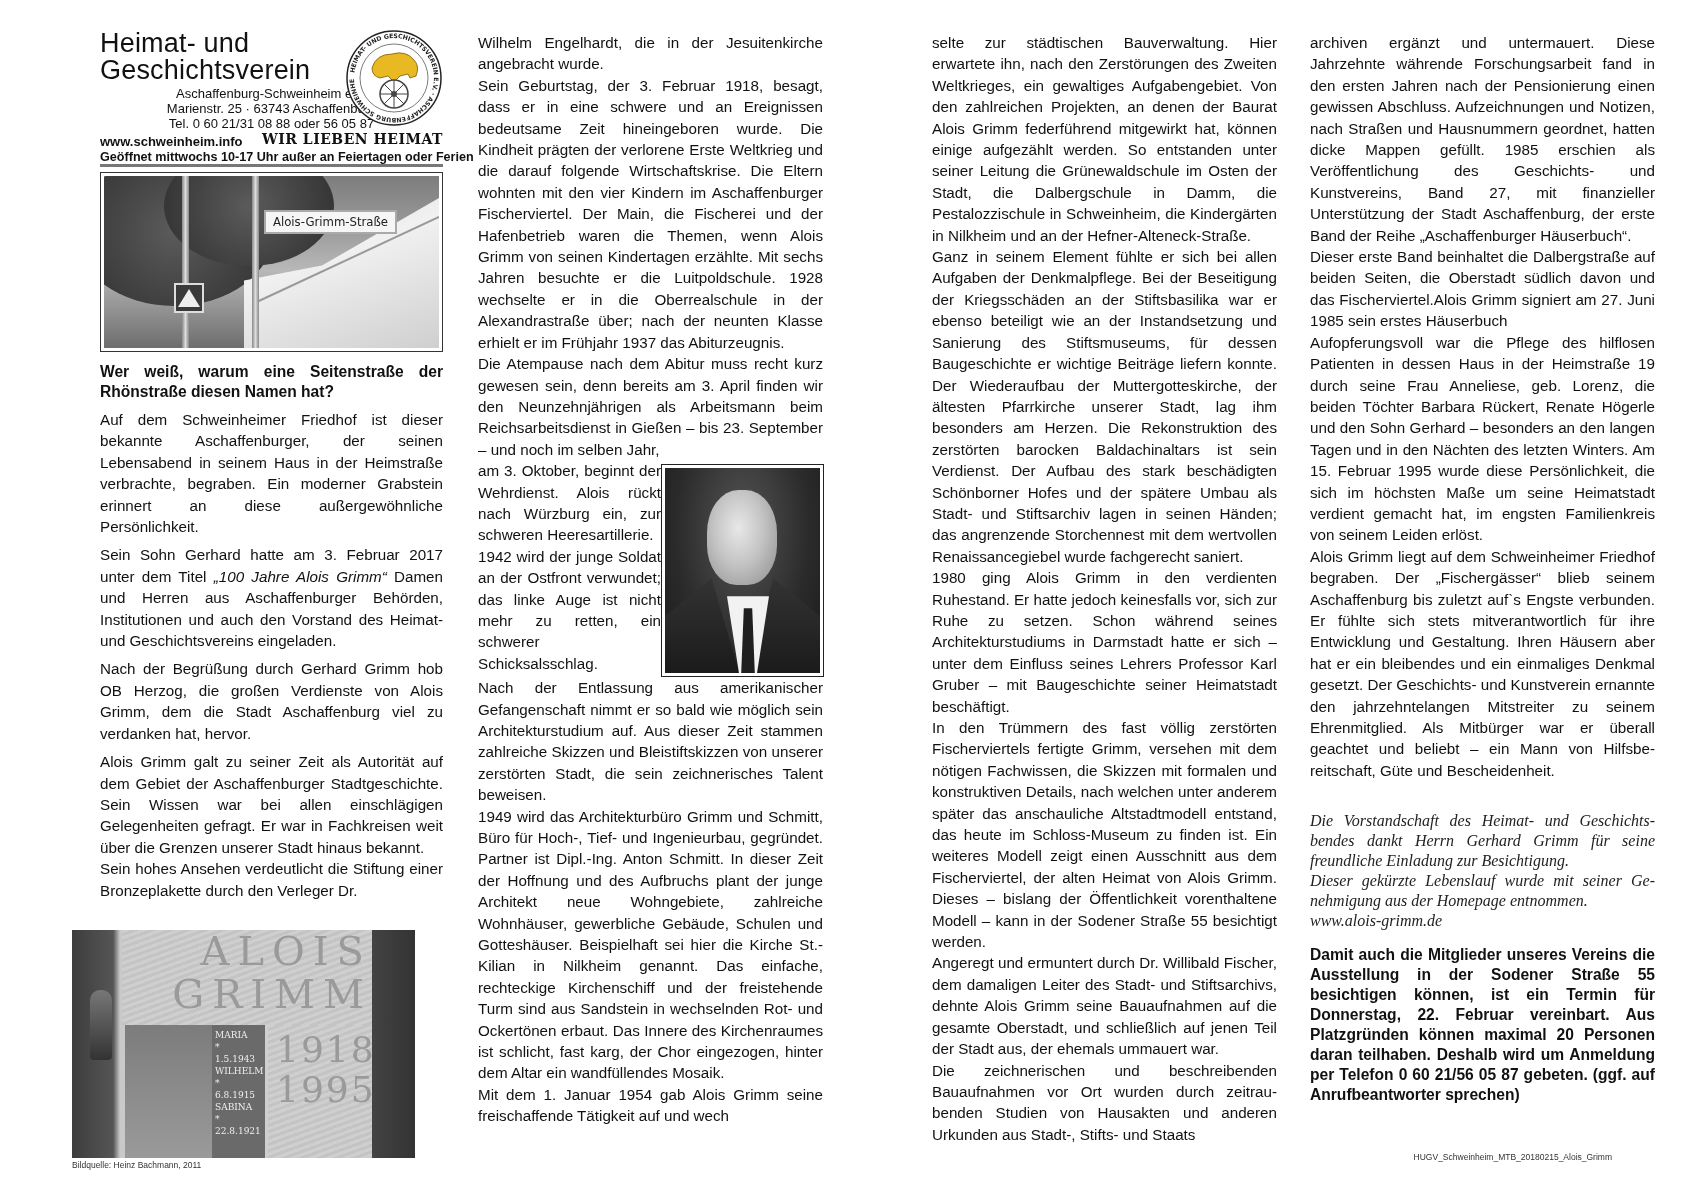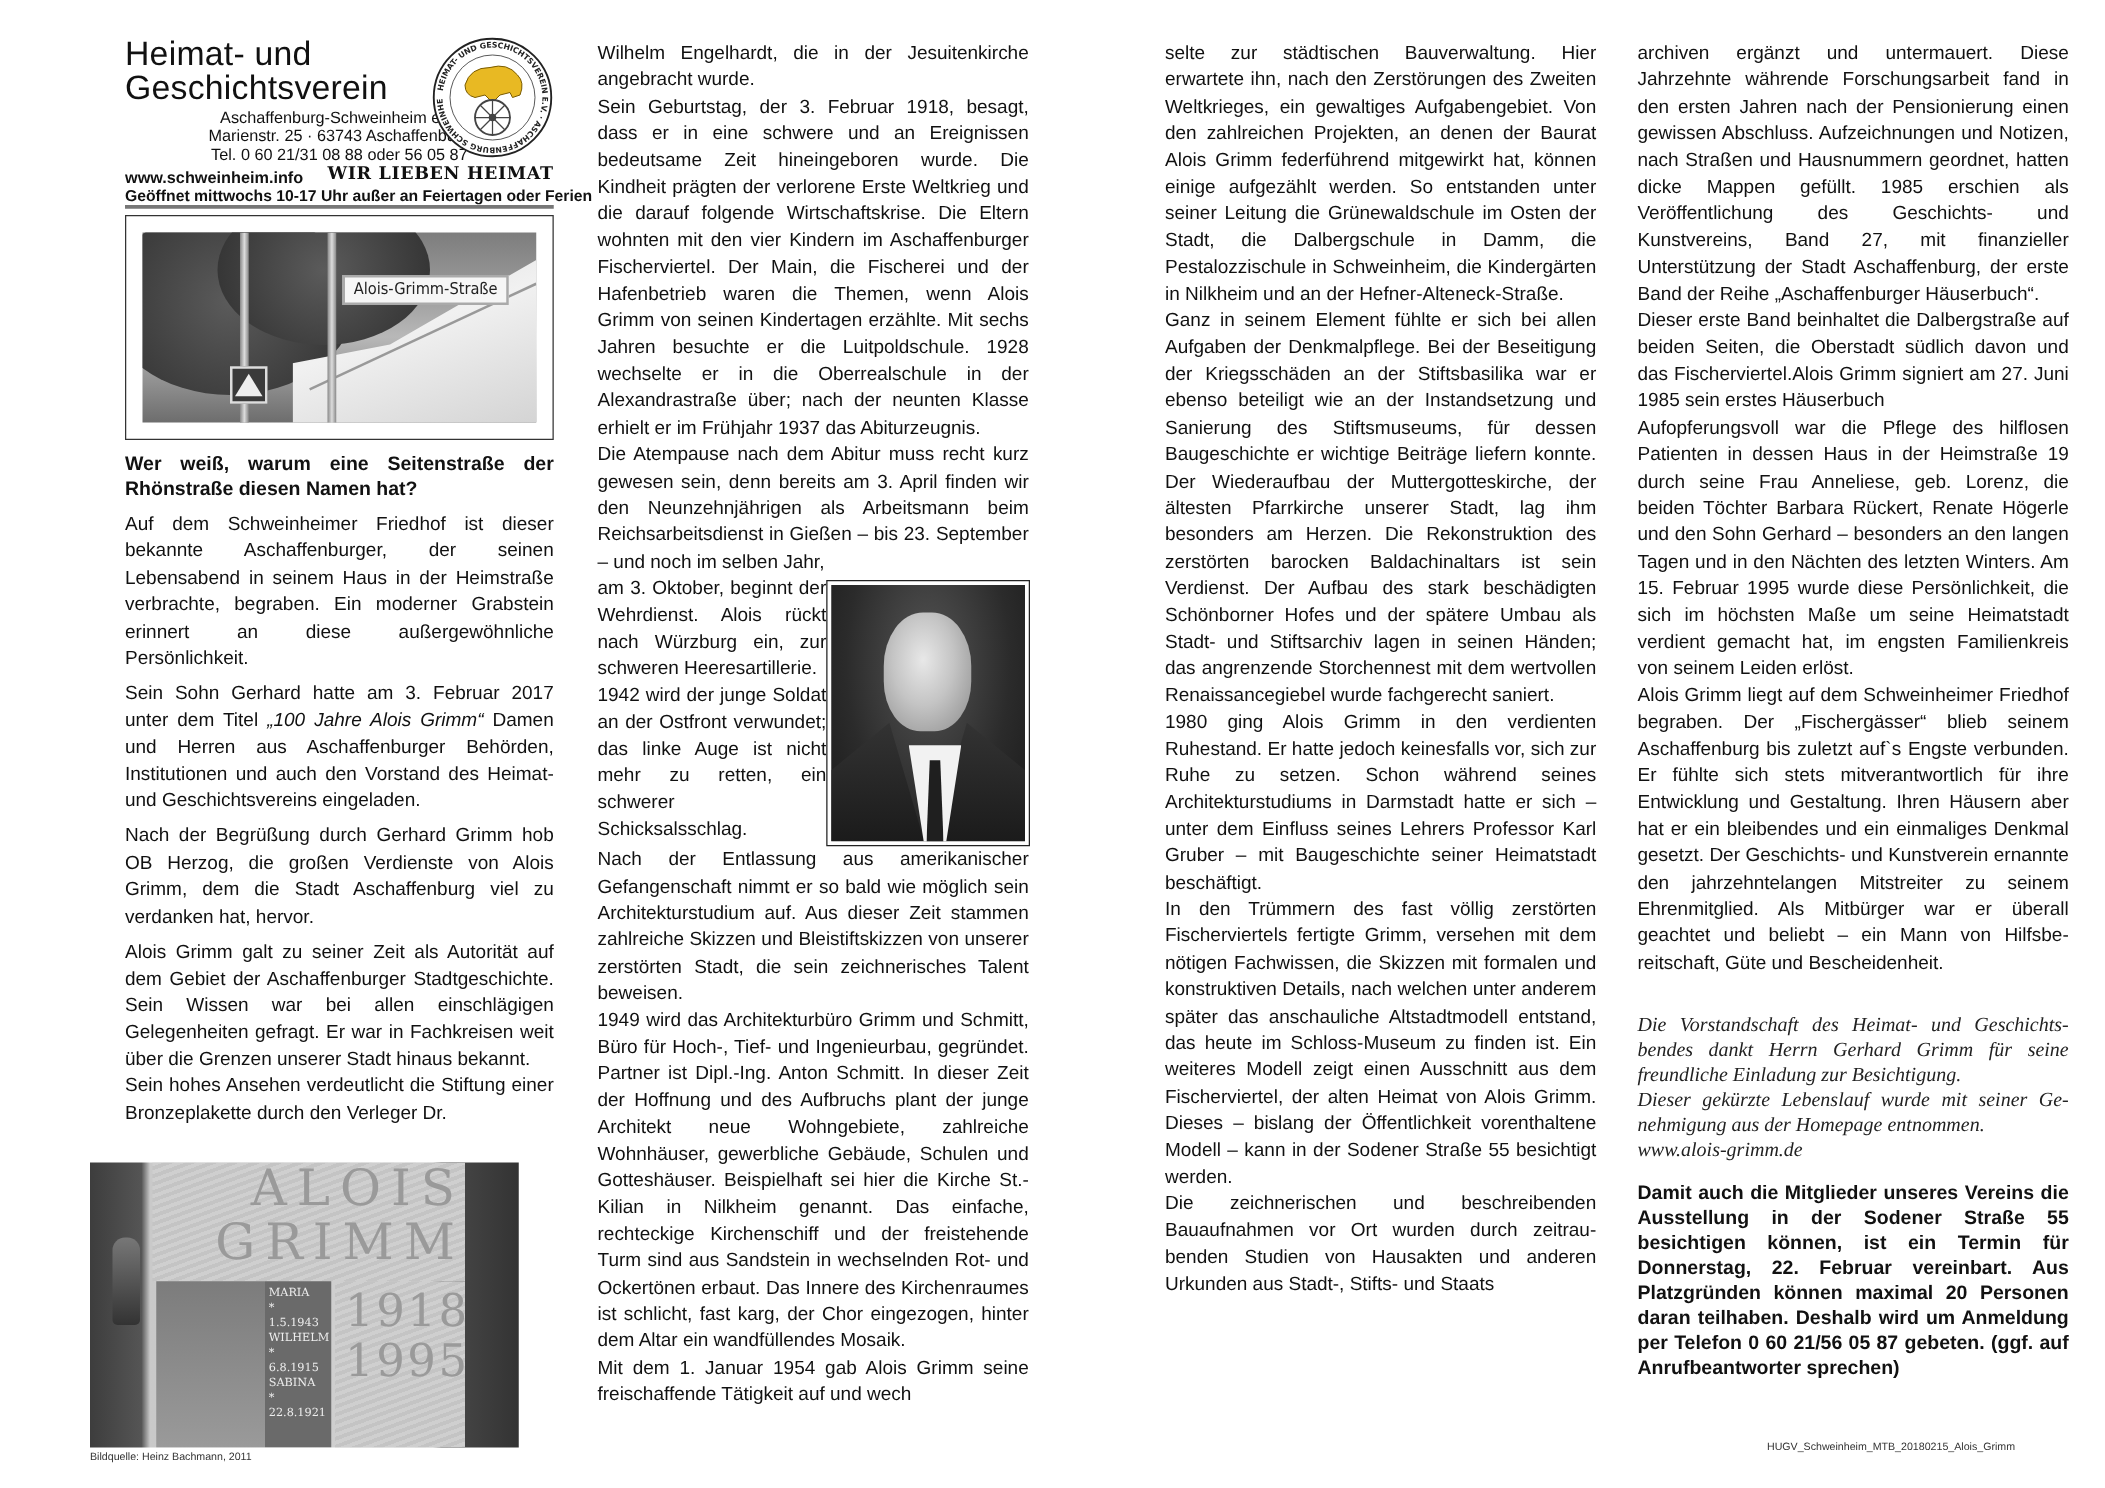--- a/index.html
+++ b/index.html
@@ -25,7 +25,7 @@
     .hdr-rule { position: absolute; top: 134px; left: 0; width: 343px; height: 3px; background: #777; }
 
     
-    .photo-street { margin-top: 6px; width: 343px; height: 180px; border: 1px solid #333; padding: 13px; background: #fff; }
+    .photo-street { margin-top: 6px; width: 343px; height: 180px; border: 1px solid #333; padding: 3px; background: #fff; }
     .photo-street .img { position: relative; width: 100%; height: 100%; overflow: hidden;
       background: linear-gradient(180deg, #7d7d7d 0%, #9a9a9a 30%, #b8b8b8 55%, #6d6d6d 100%); }
     .tree { position: absolute; background: radial-gradient(circle at 50% 50%, #5b5b5b 0%, #444 50%, #2e2e2e 100%); border-radius: 50%; }

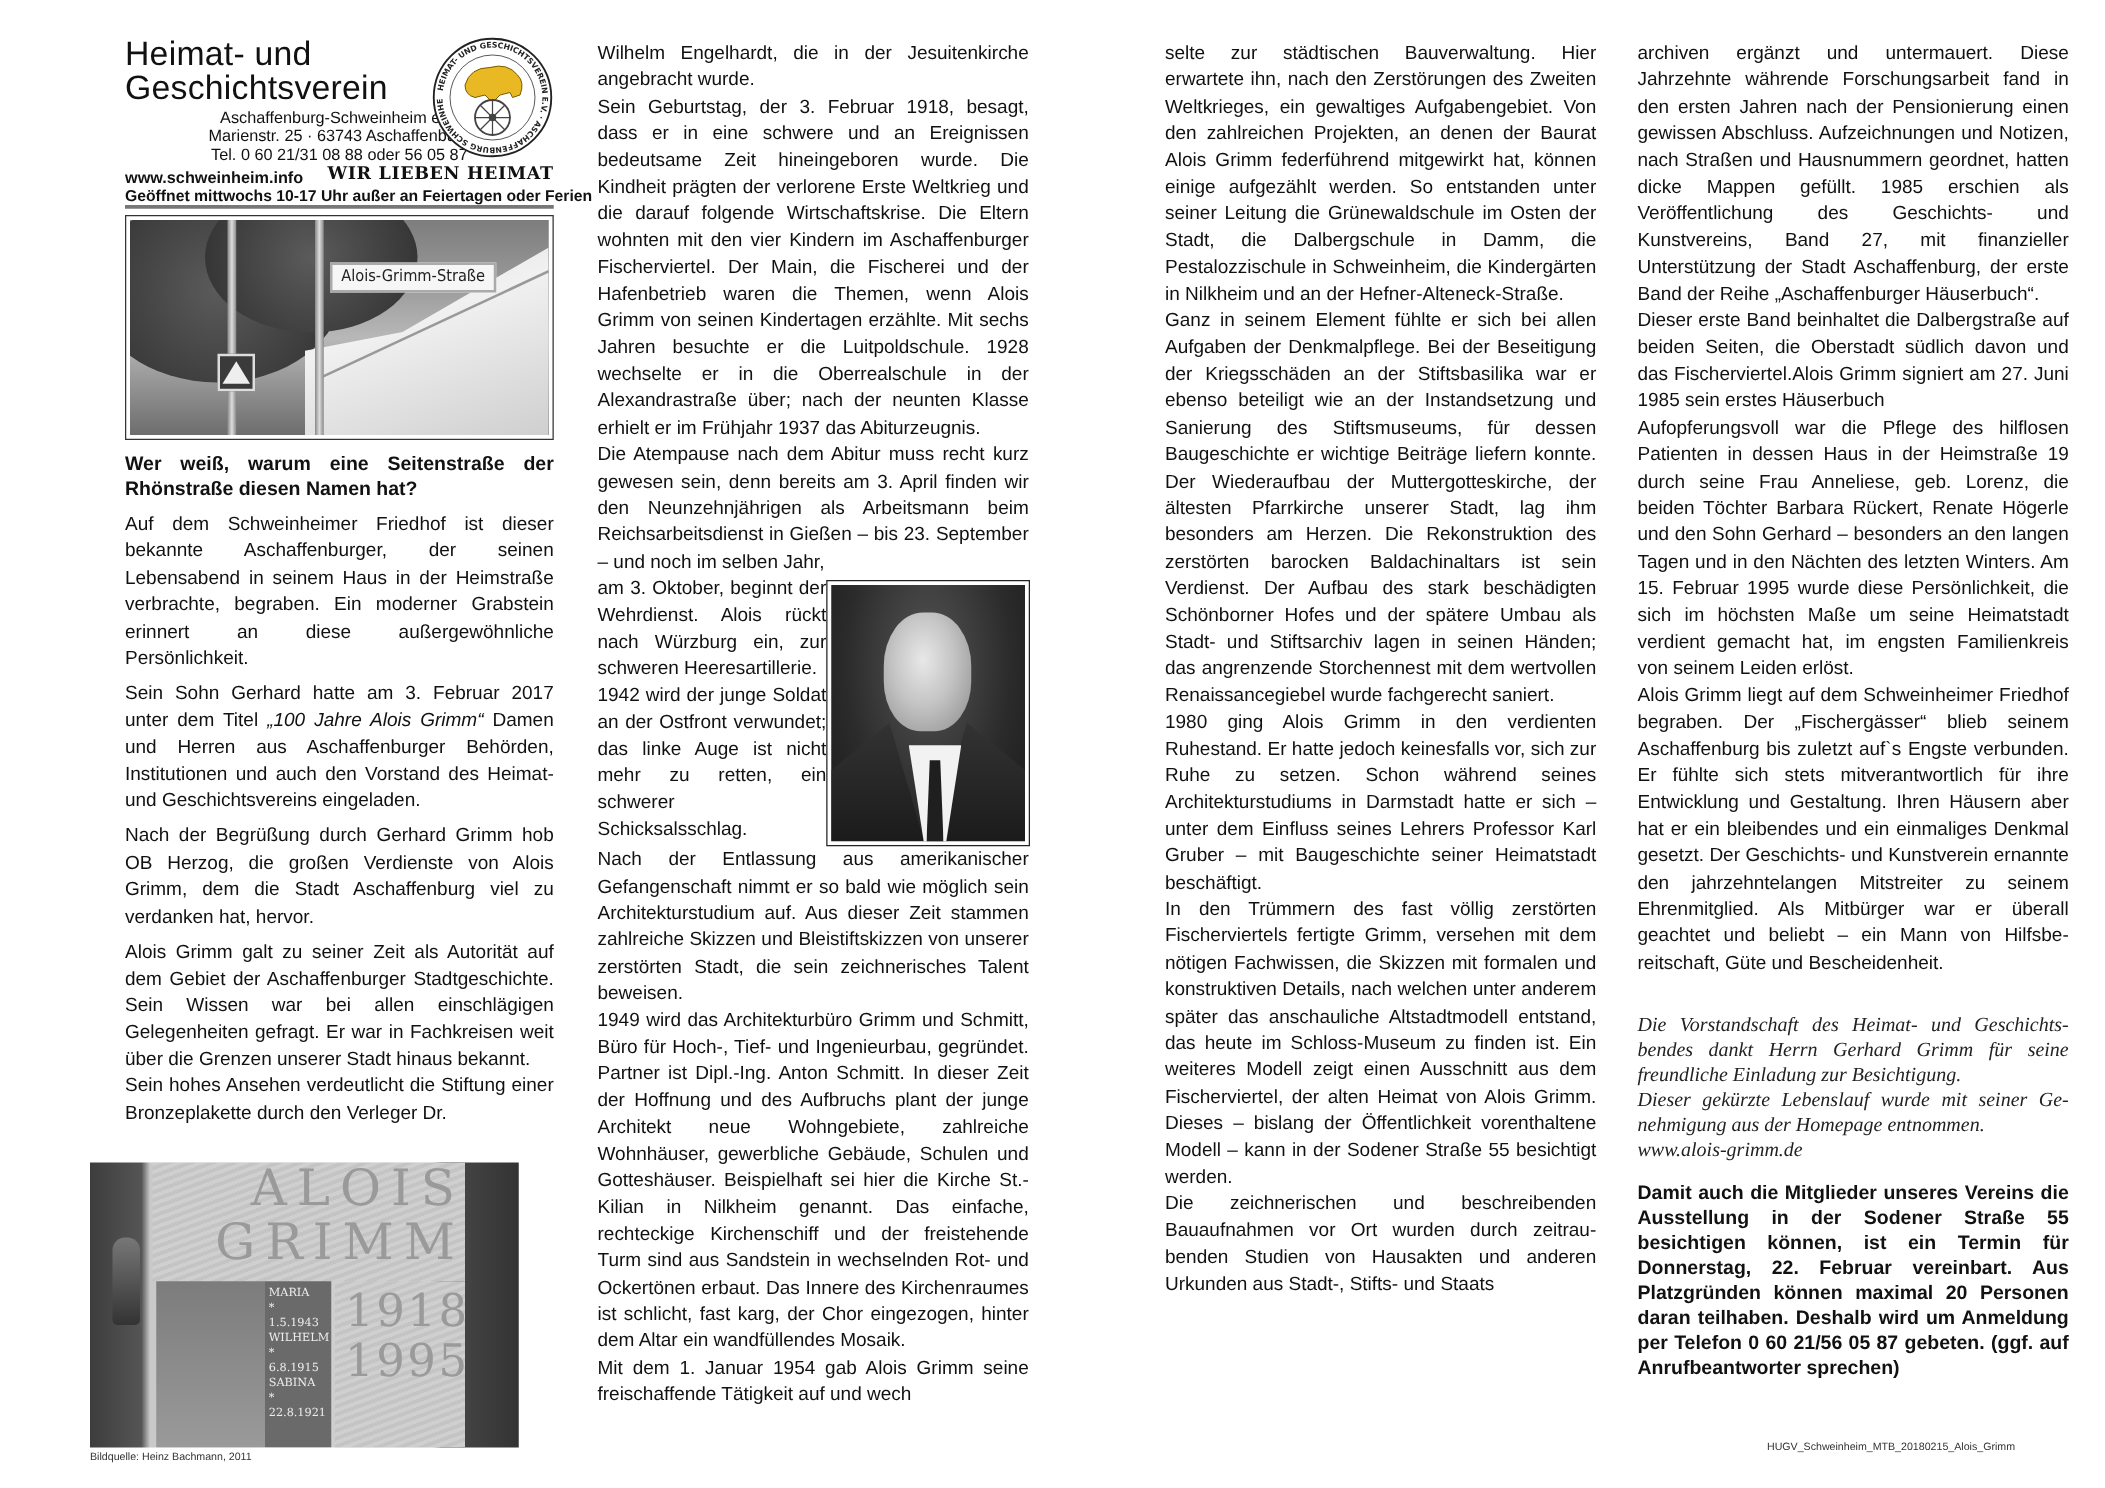--- a/index.html
+++ b/index.html
@@ -173,6 +173,7 @@
   <p>Ganz in seinem Element fühlte er sich bei allen Aufgaben der Denkmalpflege. Bei der Beseitigung der Kriegsschäden an der Stifts­basilika war er ebenso beteiligt wie an der Instandsetzung und Sanierung des Stiftsmu­seums, für dessen Baugeschichte er wichtige Beiträge liefern konnte. Der Wiederaufbau der Muttergotteskirche, der ältesten Pfarr­kirche unserer Stadt, lag ihm besonders am Herzen. Die Rekonstruktion des zerstörten barocken Baldachinaltars ist sein Verdienst. Der Aufbau des stark beschädigten Schön­borner Hofes und der spätere Umbau als Stadt- und Stiftsarchiv lagen in seinen Händen; das angrenzende Storchennest mit dem wertvollen Renaissancegiebel wurde fachgerecht saniert.</p>
   <p>1980 ging Alois Grimm in den verdienten Ruhestand. Er hatte jedoch keinesfalls vor, sich zur Ruhe zu setzen. Schon während seines Architekturstudiums in Darmstadt hatte er sich – unter dem Einfluss seines Lehrers Professor Karl Gruber – mit Baugeschichte seiner Heimatstadt beschäftigt.</p>
   <p>In den Trümmern des fast völlig zerstörten Fischerviertels fertigte Grimm, versehen mit dem nötigen Fachwissen, die Skizzen mit formalen und konstruktiven Details, nach welchen unter anderem später das anschau­liche Altstadtmodell entstand, das heute im Schloss-Museum zu finden ist. Ein weiteres Modell zeigt einen Ausschnitt aus dem Fischerviertel, der alten Heimat von Alois Grimm. Dieses – bislang der Öffentlichkeit vorenthaltene Modell – kann in der Sodener Straße 55 besichtigt werden.</p>
+  <p>Angeregt und ermuntert durch Dr. Willibald Fischer, dem damaligen Leiter des Stadt- und Stiftsarchivs, dehnte Alois Grimm seine Bauaufnahmen auf die gesamte Oberstadt, und schließlich auf jenen Teil der Stadt aus, der ehemals ummauert war.</p>
   <p>Die zeichnerischen und beschreibenden Bauaufnahmen vor Ort wurden durch zeitrau­benden Studien von Hausakten und anderen Urkunden aus Stadt-, Stifts- und Staats­</p>
 </div>
 

